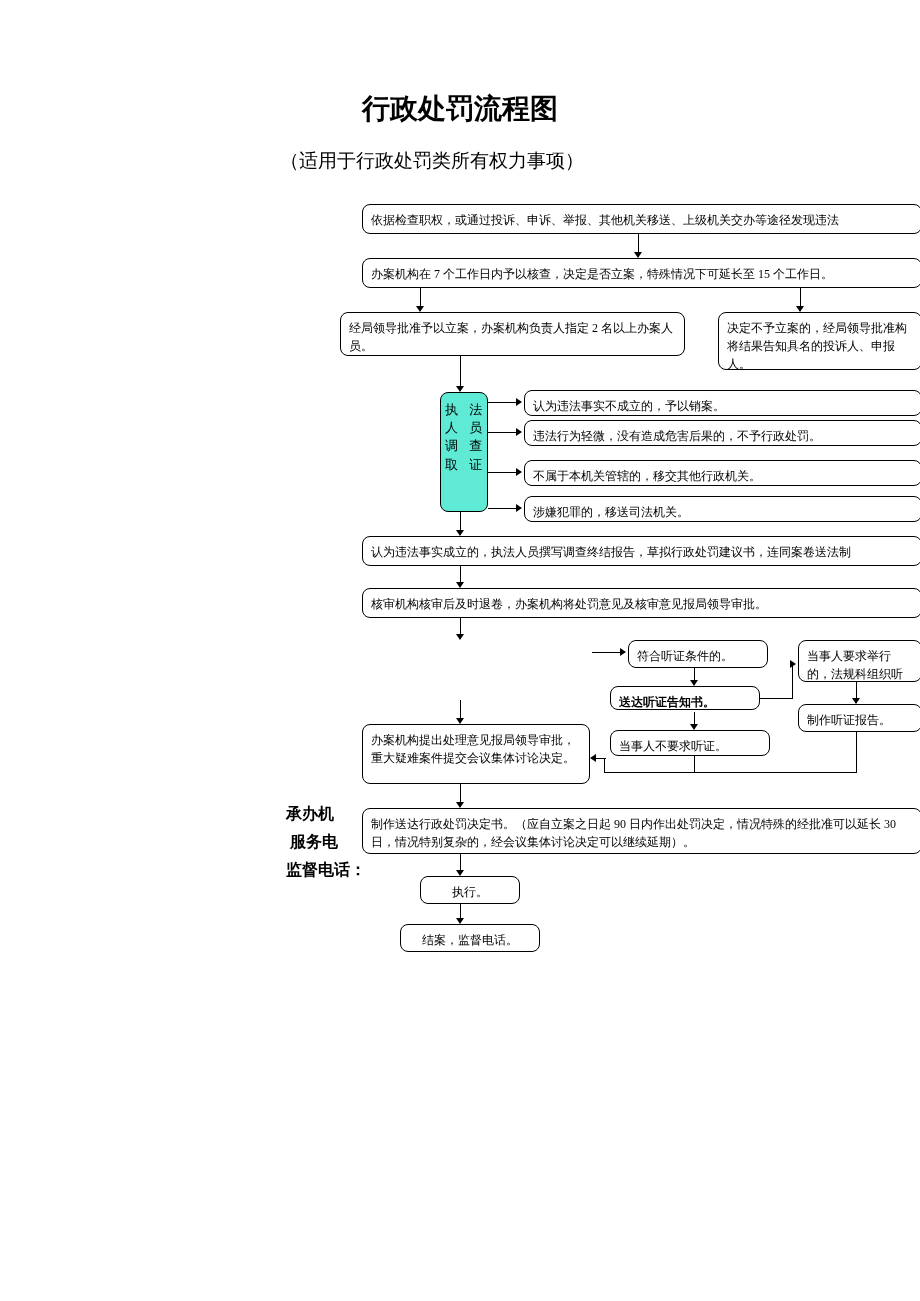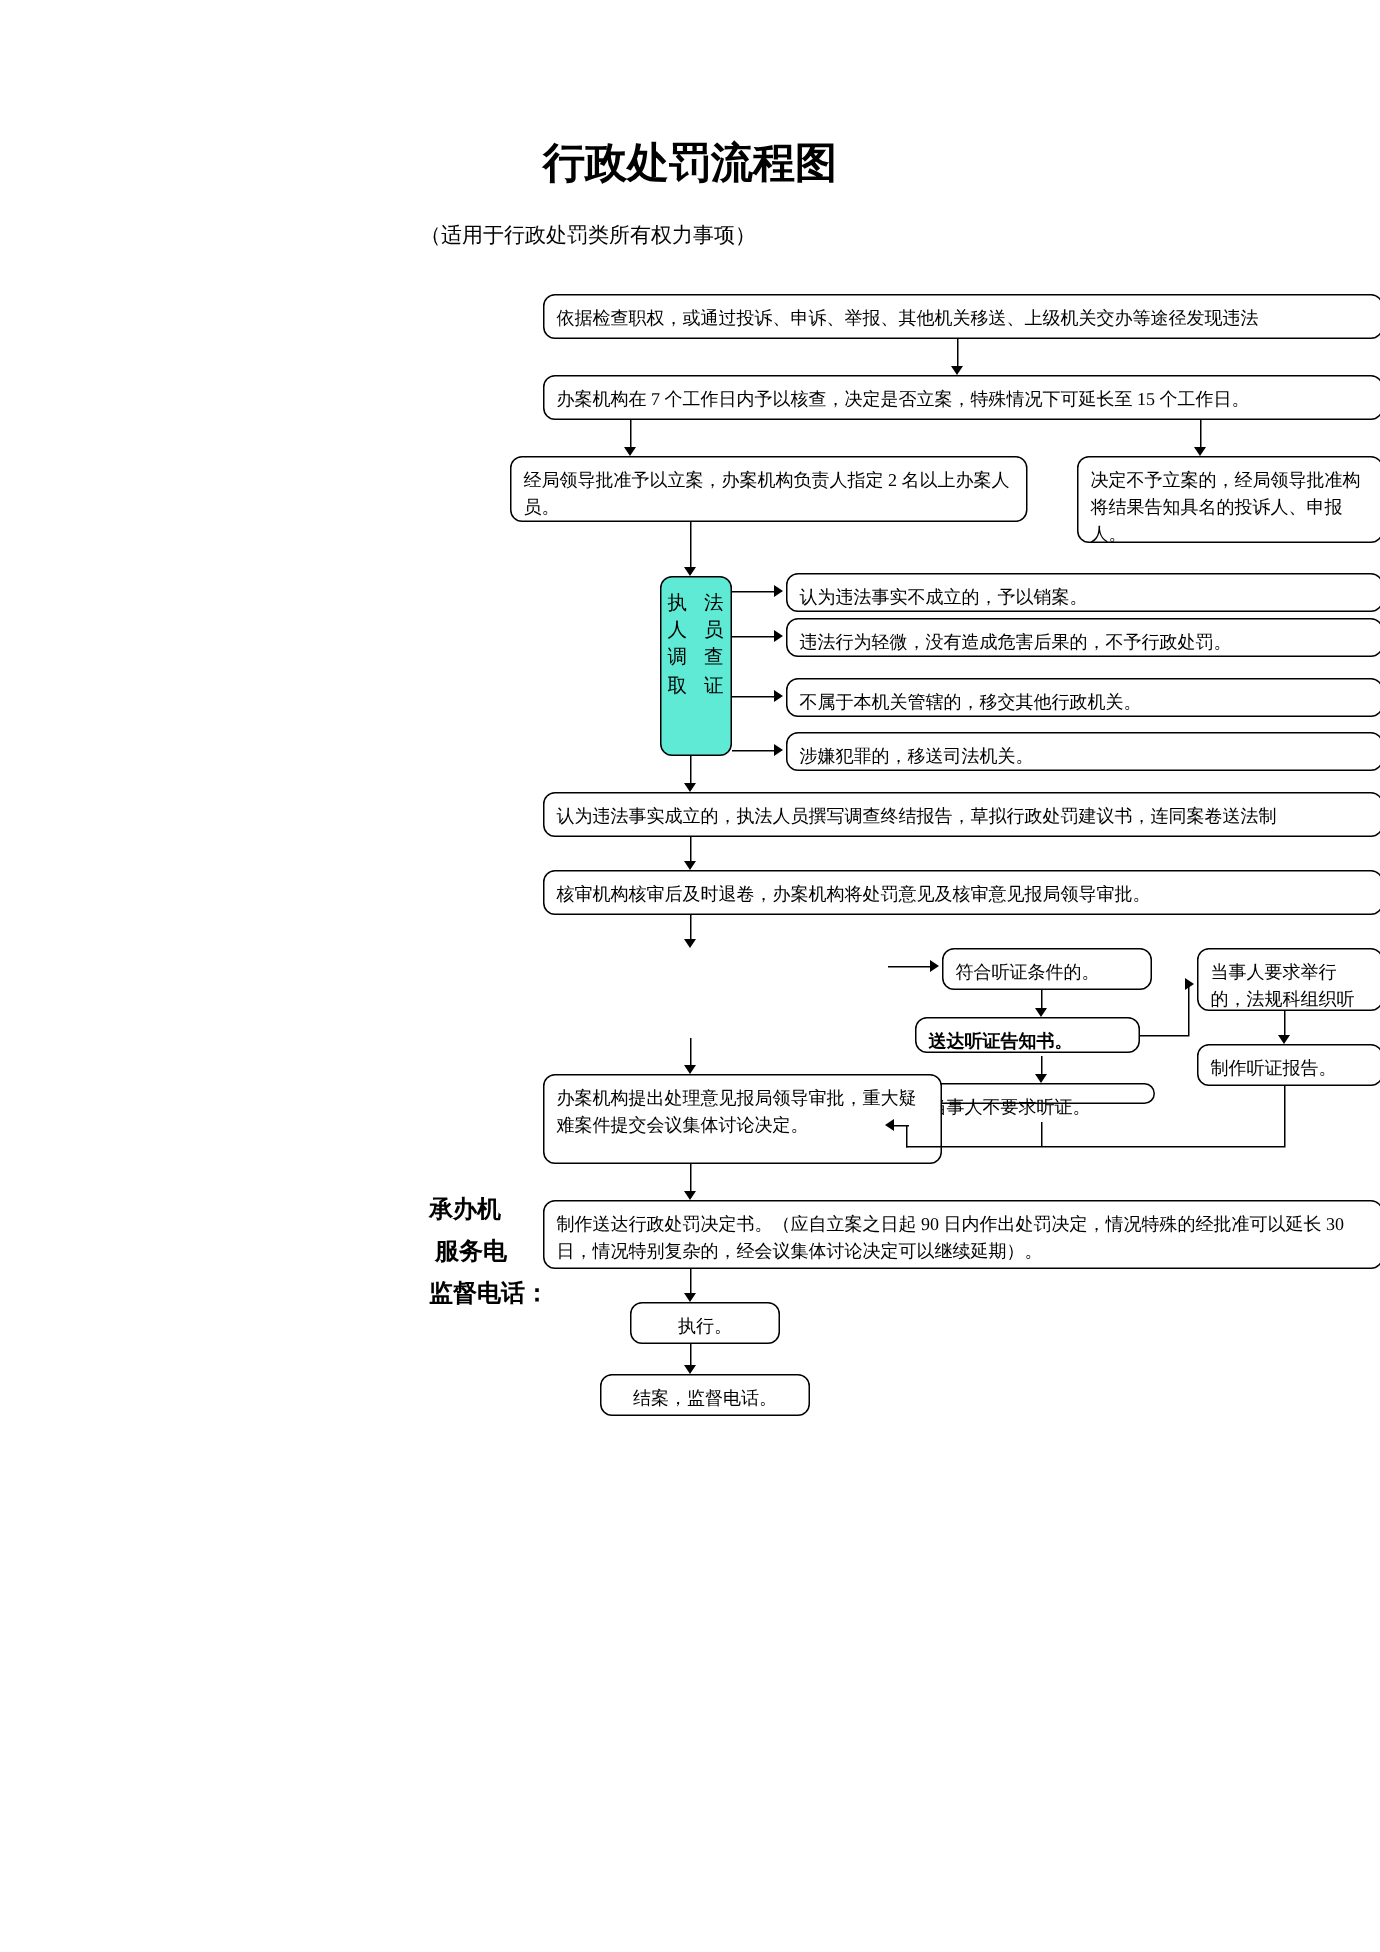--- a/index.html
+++ b/index.html
@@ -16,7 +16,7 @@
       margin: 50px 0 20px 0;
     }
     .subtitle {
-      font-size: 14px;
+      font-size: 19px;
       margin-left: 280px;
       margin-bottom: 30px;
     }

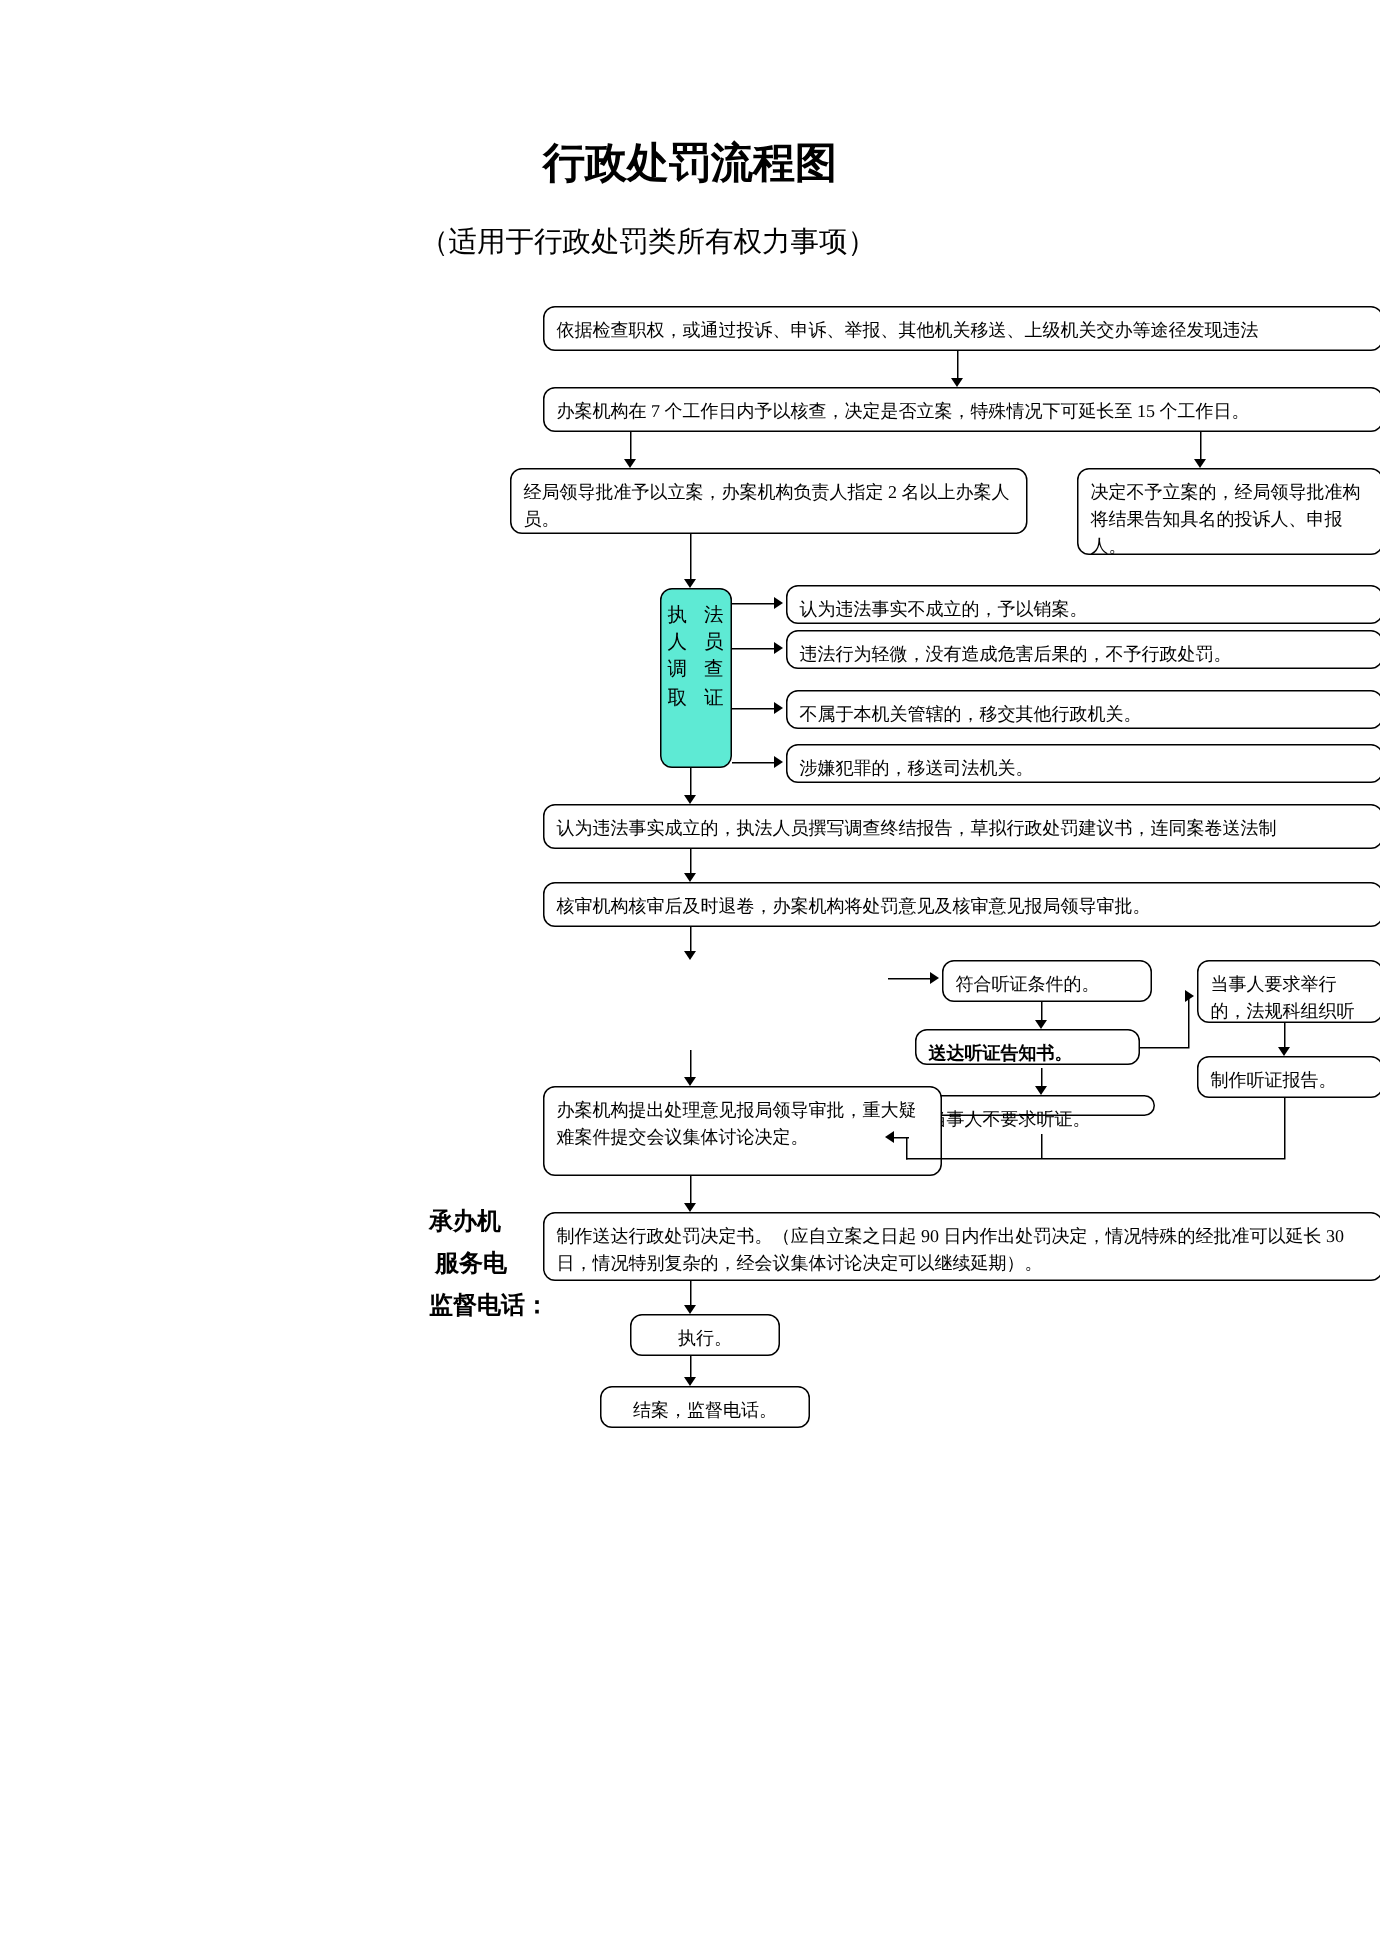--- a/index.html
+++ b/index.html
@@ -165,7 +165,7 @@
 
   <div class="line" style="left:460px; top:496px; width:1px; height:20px;"></div>
   <div class="arrow-down" style="left:456px; top:514px;"></div>
-  <div class="box" style="left:362px; top:520px; width:266px; height:60px;">办案机构提出处理意见报局领导审批，重大疑难案件提交会议集体讨论决定。</div>
+  <div class="box" style="left:362px; top:520px; width:228px; height:60px;">办案机构提出处理意见报局领导审批，重大疑难案件提交会议集体讨论决定。</div>
 
   <div class="line" style="left:694px; top:552px; width:1px; height:16px;"></div>
   <div class="line" style="left:856px; top:528px; width:1px; height:40px;"></div>

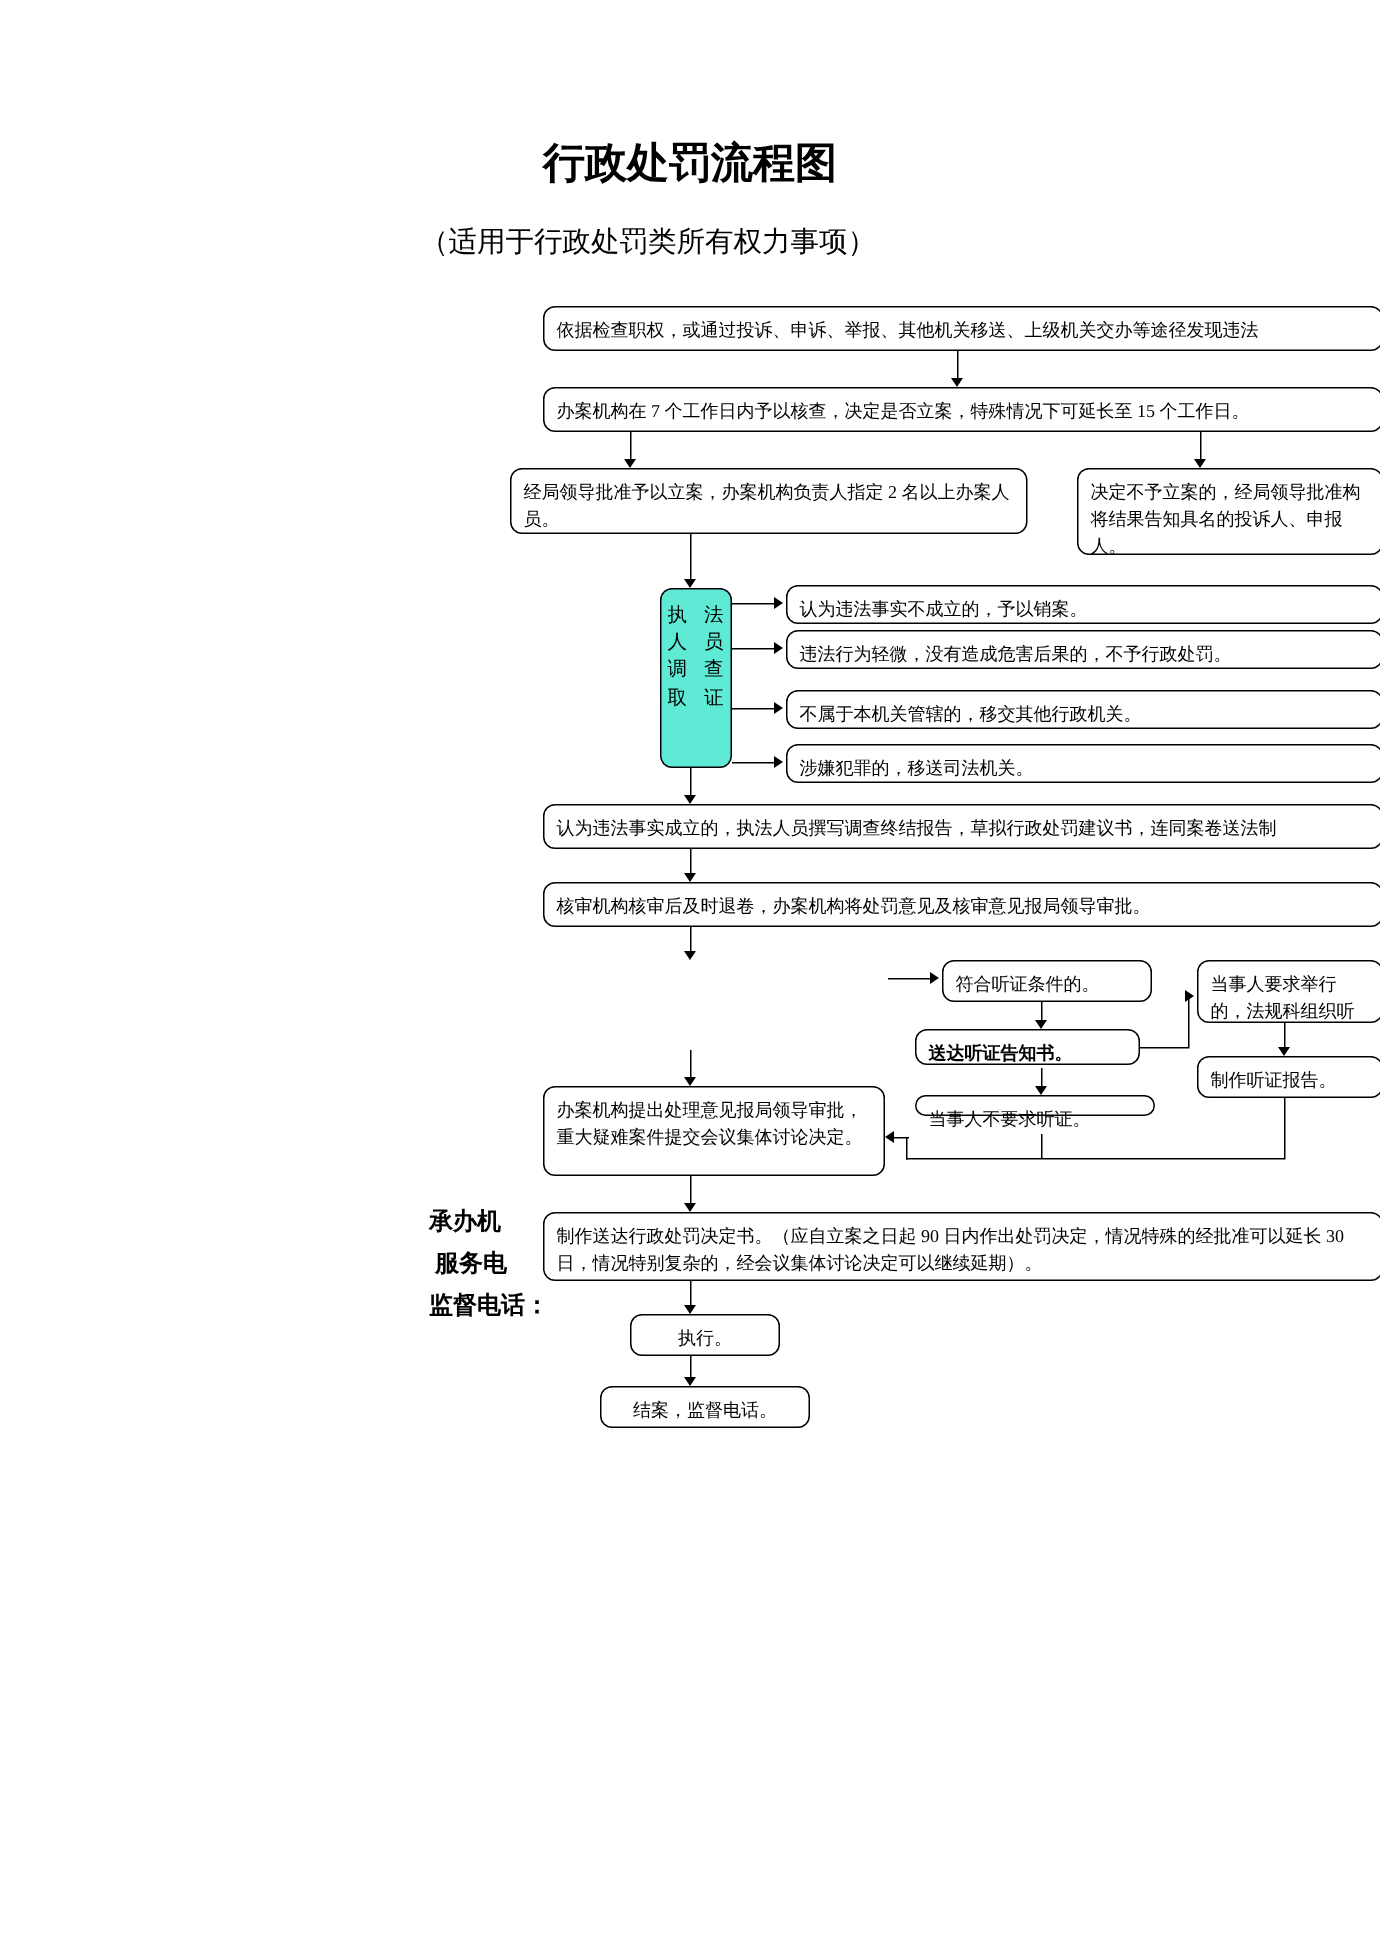--- a/index.html
+++ b/index.html
@@ -161,7 +161,7 @@
 
   <div class="line" style="left:694px; top:508px; width:1px; height:14px;"></div>
   <div class="arrow-down" style="left:690px; top:520px;"></div>
-  <div class="box" style="left:610px; top:526px; width:160px; height:14px;">当事人不要求听证。</div>
+  <div class="box" style="left:610px; top:526px; width:160px; height:26px;">当事人不要求听证。</div>
 
   <div class="line" style="left:460px; top:496px; width:1px; height:20px;"></div>
   <div class="arrow-down" style="left:456px; top:514px;"></div>

